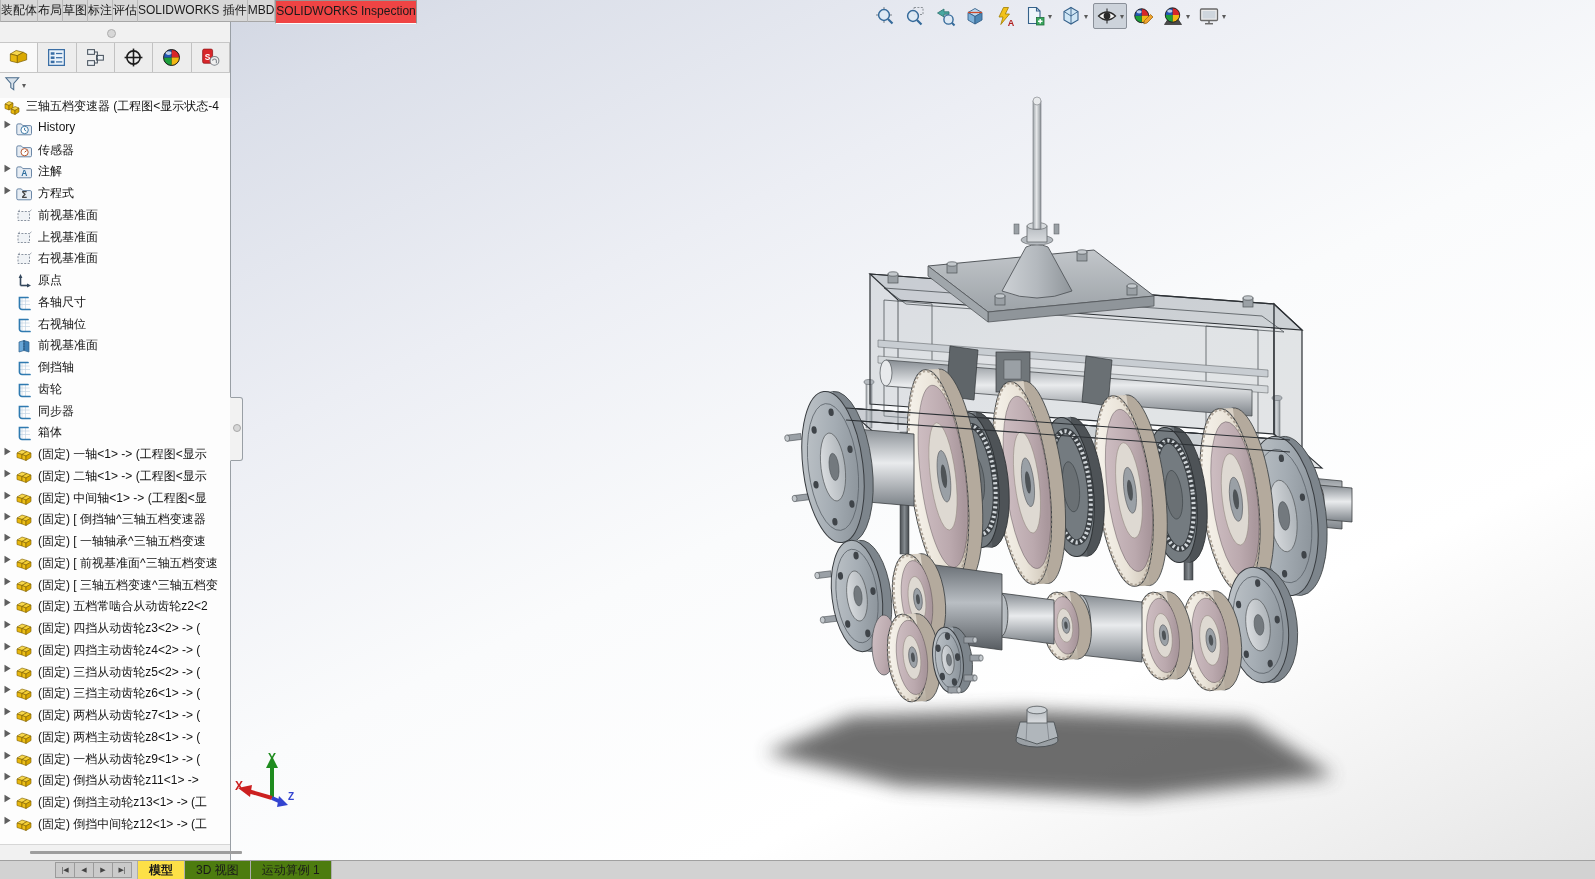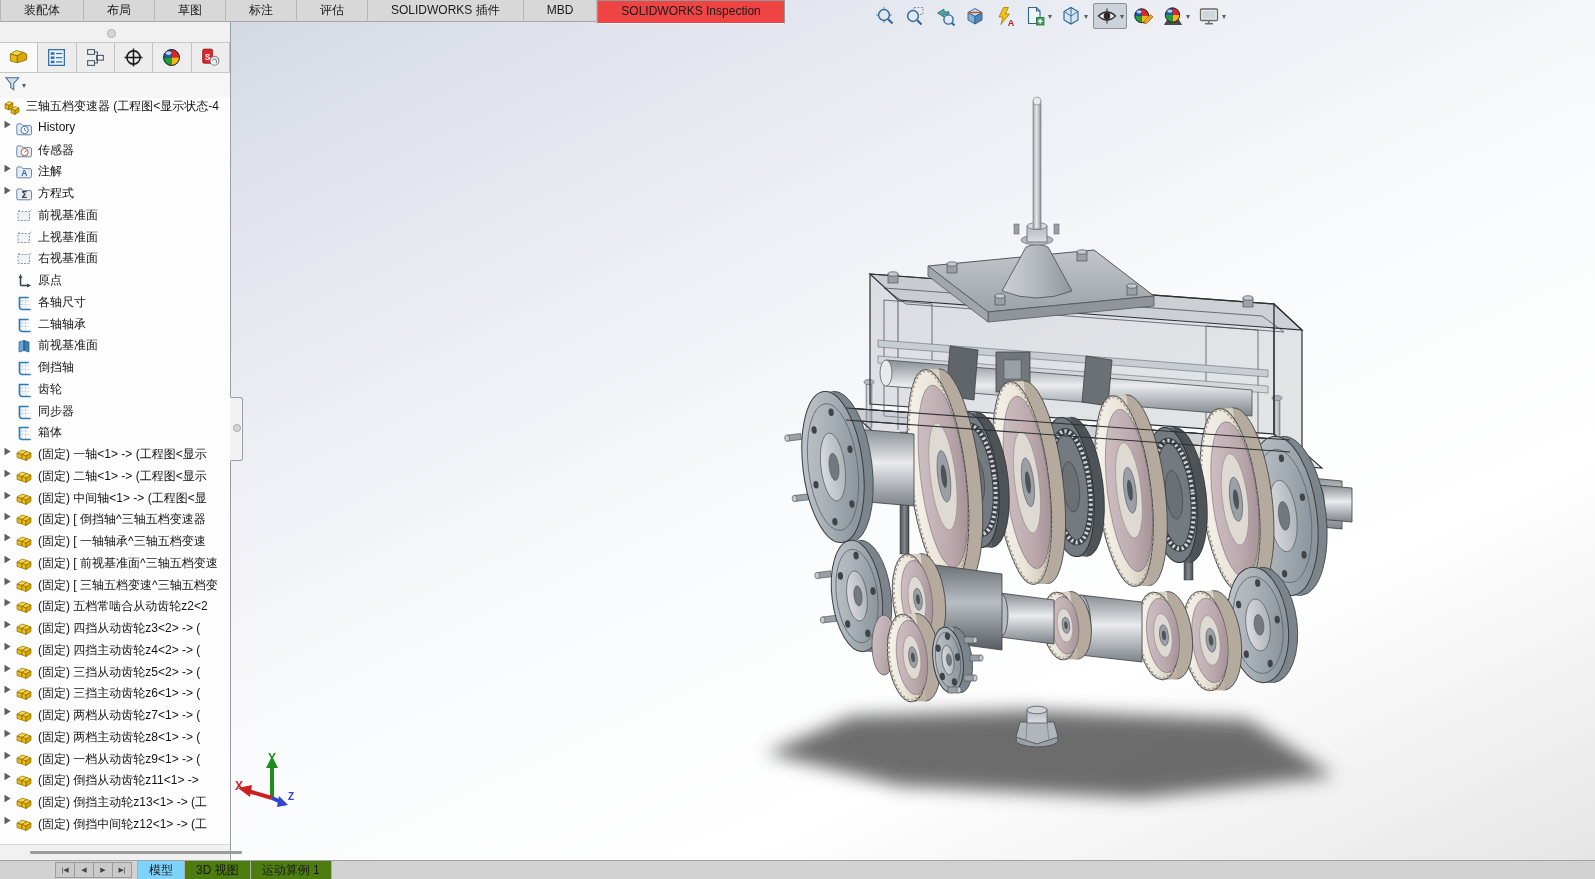--- a/index.html
+++ b/index.html
@@ -8,7 +8,7 @@
        background:linear-gradient(155deg,#c9cfdc 0%,#dbdfe9 14%,#eceef4 34%,#fafbfc 54%,#ffffff 74%,#ededed 92%,#e4e4e4 100%);}
   
   .ribbon{position:absolute;top:0;left:0;height:22px;display:flex;z-index:30;}
-  .rtab{height:21px;line-height:21px;padding:0 23px;font-size:12px;color:#1a1a1a;
+  .rtab{height:21px;line-height:21px;padding:0 0;font-size:12px;color:#1a1a1a;
         background:#d8d8d8;border-right:1px solid #b9b9b9;border-bottom:1px solid #a6a6a6;cursor:default;}
   .rtab:first-child{border-left:1px solid #b9b9b9;}
   .rtab.active{background:#ef4444;border:1px solid #979797;border-bottom:1px solid #fdfdfd;height:22px;}

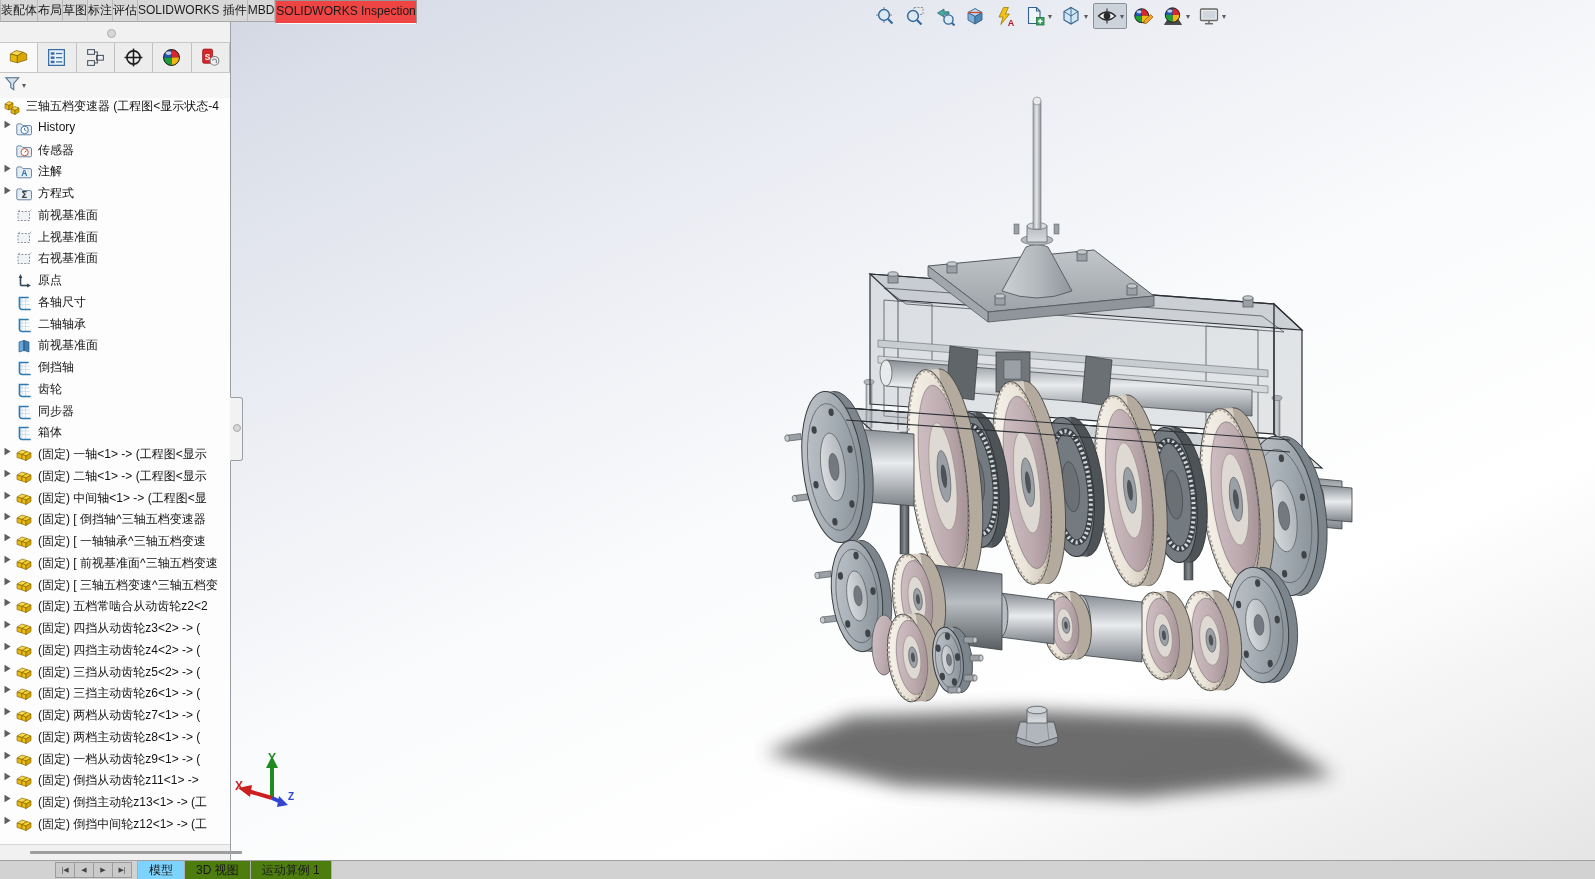--- a/index.html
+++ b/index.html
@@ -750,7 +750,7 @@
             <path d="M13 3.5 H4.5 V13 a2.5 2.5 0 0 0 2.5 2.5 H15" fill="none" stroke="#2f7ab0" stroke-width="1.7" stroke-linecap="round"></path>
           </svg>
         </span>
-        <span class="tlabel">二轴轴承</span>
+        <span class="tlabel">右视轴位</span>
       </div>
       <div class="trow">
         <span class="arrow"></span>

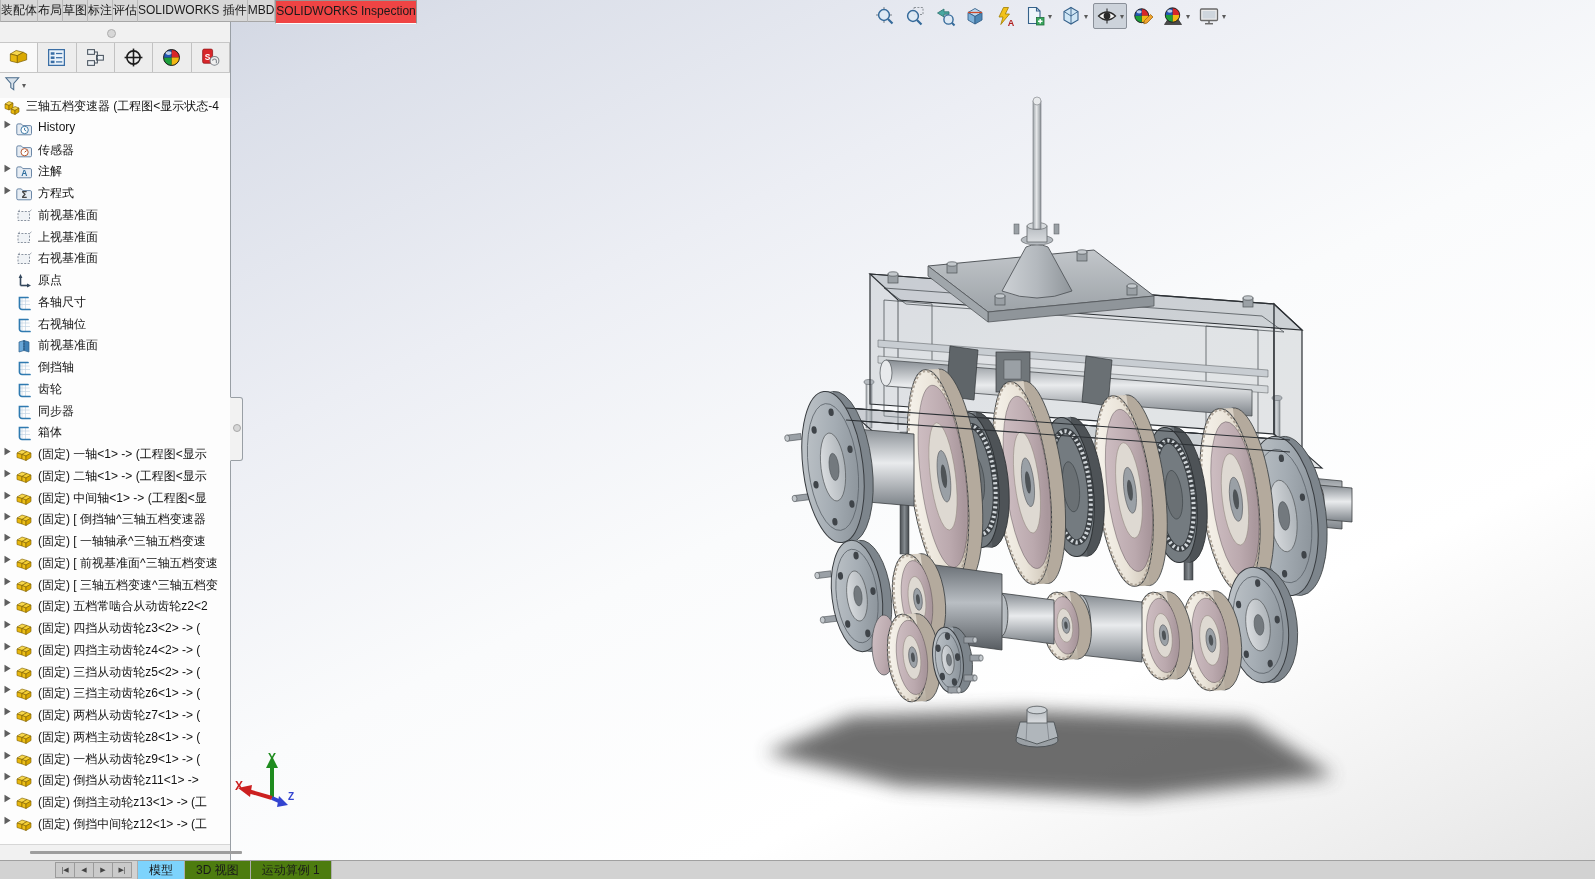--- a/index.html
+++ b/index.html
@@ -53,7 +53,7 @@
   .btabs{display:flex;margin-left:6px;}
   .btab{height:18px;line-height:18px;padding:0 11px;color:#1a1a1a;border-right:1px solid #adadad;background:#4d7c0f;}
   .btab:first-child{border-left:1px solid #adadad;}
-  .btab.active{background:#7dd3fc;}
+  .btab.active{background:#fde047;font-weight:bold;}
   
   .model{position:absolute;left:231px;top:0;width:1364px;height:879px;z-index:5;}
 </style>

